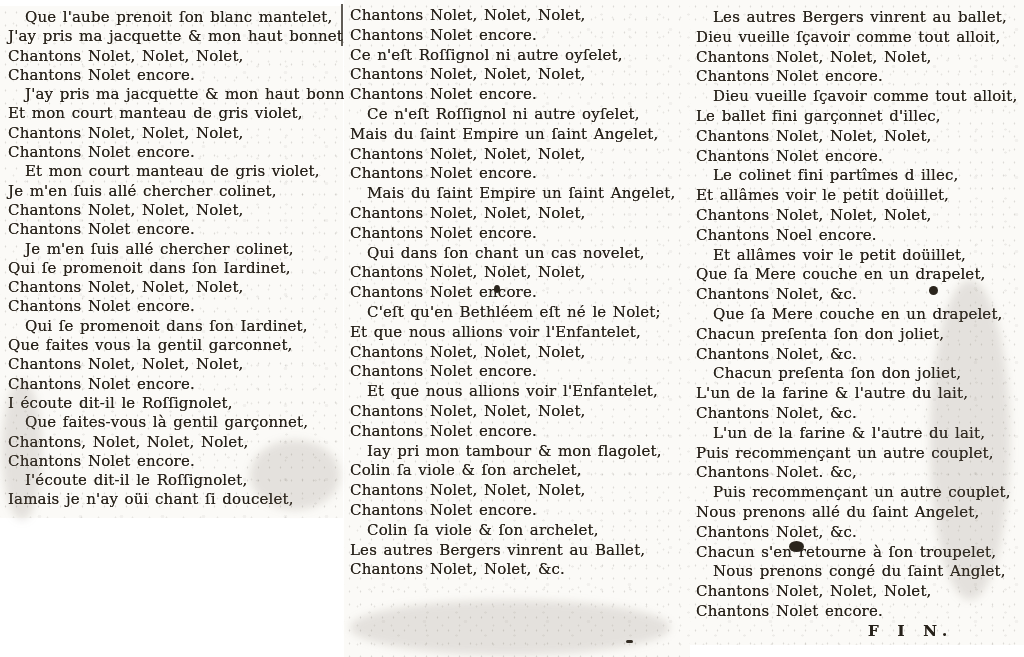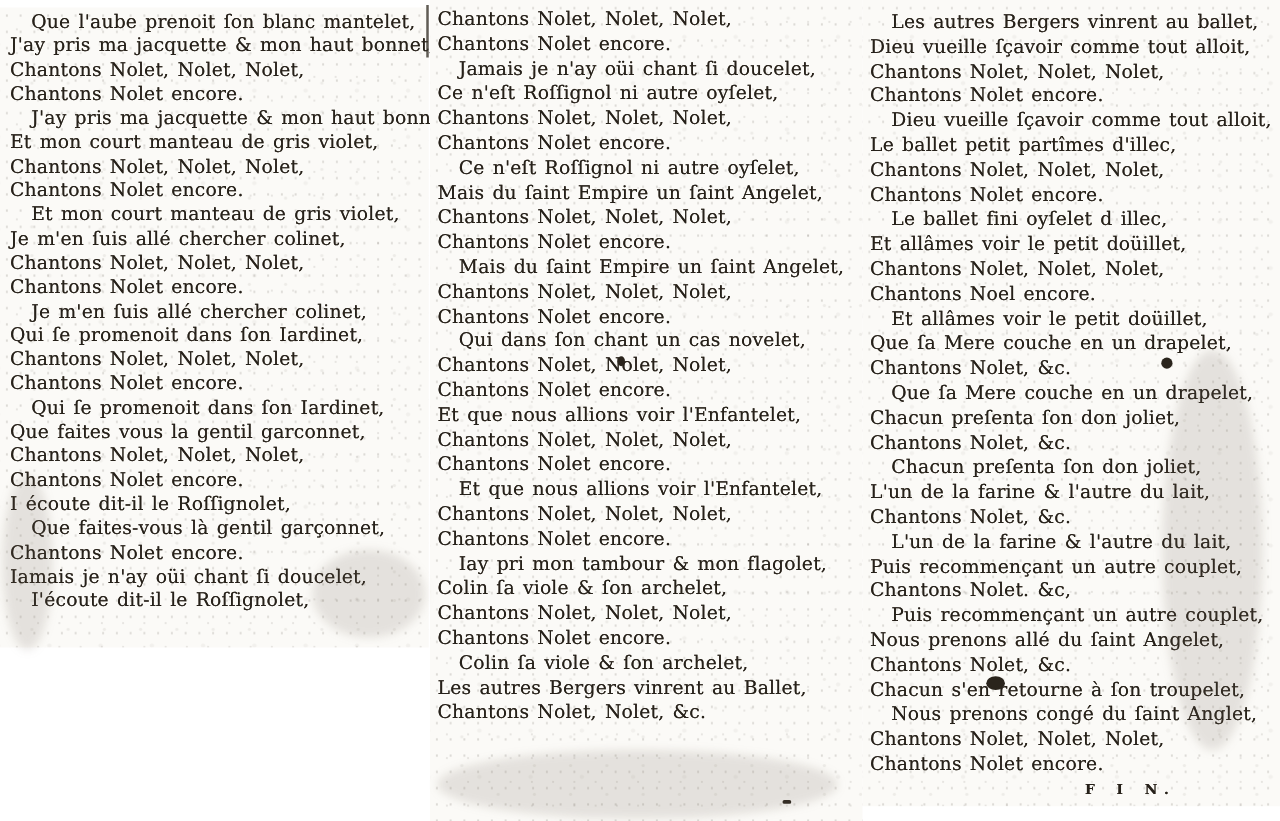--- a/index.html
+++ b/index.html
@@ -99,7 +99,6 @@
   <div class="col" id="col-1" style="left:344px;top:0px; width:346px; height:657px; padding:6px 4px 0 6px;">
       <div class="line">Chantons Nolet, Nolet, Nolet,</div>
       <div class="line">Chantons Nolet encore.</div>
-      <div class="line indent">Jamais je n'ay oüi chant ſi doucelet,</div>
       <div class="line">Ce n'eſt Roſſignol ni autre oyſelet,</div>
       <div class="line">Chantons Nolet, Nolet, Nolet,</div>
       <div class="line">Chantons Nolet encore.</div>

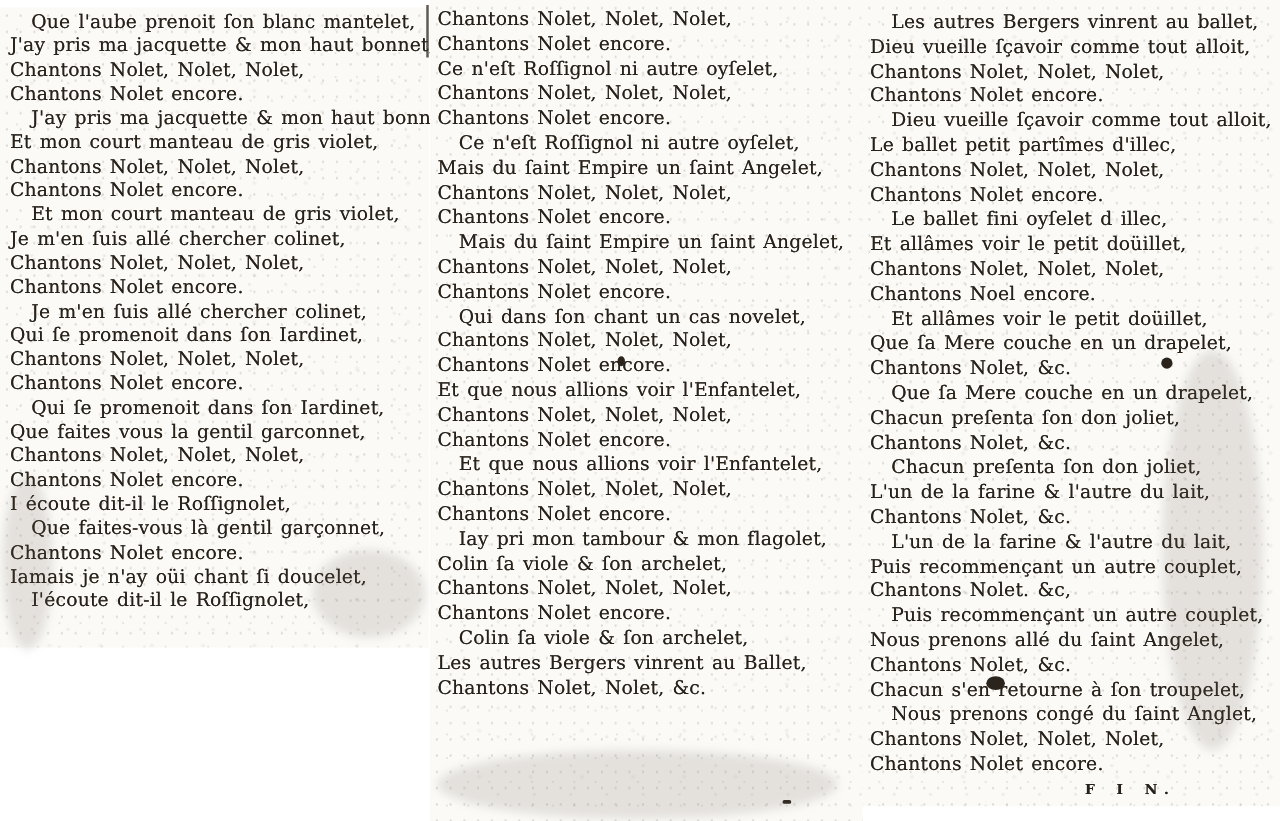--- a/index.html
+++ b/index.html
@@ -132,7 +132,7 @@
       <div class="line">Chantons Nolet, Nolet, Nolet,</div>
       <div class="line">Chantons Nolet encore.</div>
       <div class="line indent">Dieu vueille ſçavoir comme tout alloit,</div>
-      <div class="line">Le ballet petit partîmes d'illec,</div>
+      <div class="line">Le ballet fini garçonnet d'illec,</div>
       <div class="line">Chantons Nolet, Nolet, Nolet,</div>
       <div class="line">Chantons Nolet encore.</div>
       <div class="line indent">Le ballet fini oyſelet d illec,</div>

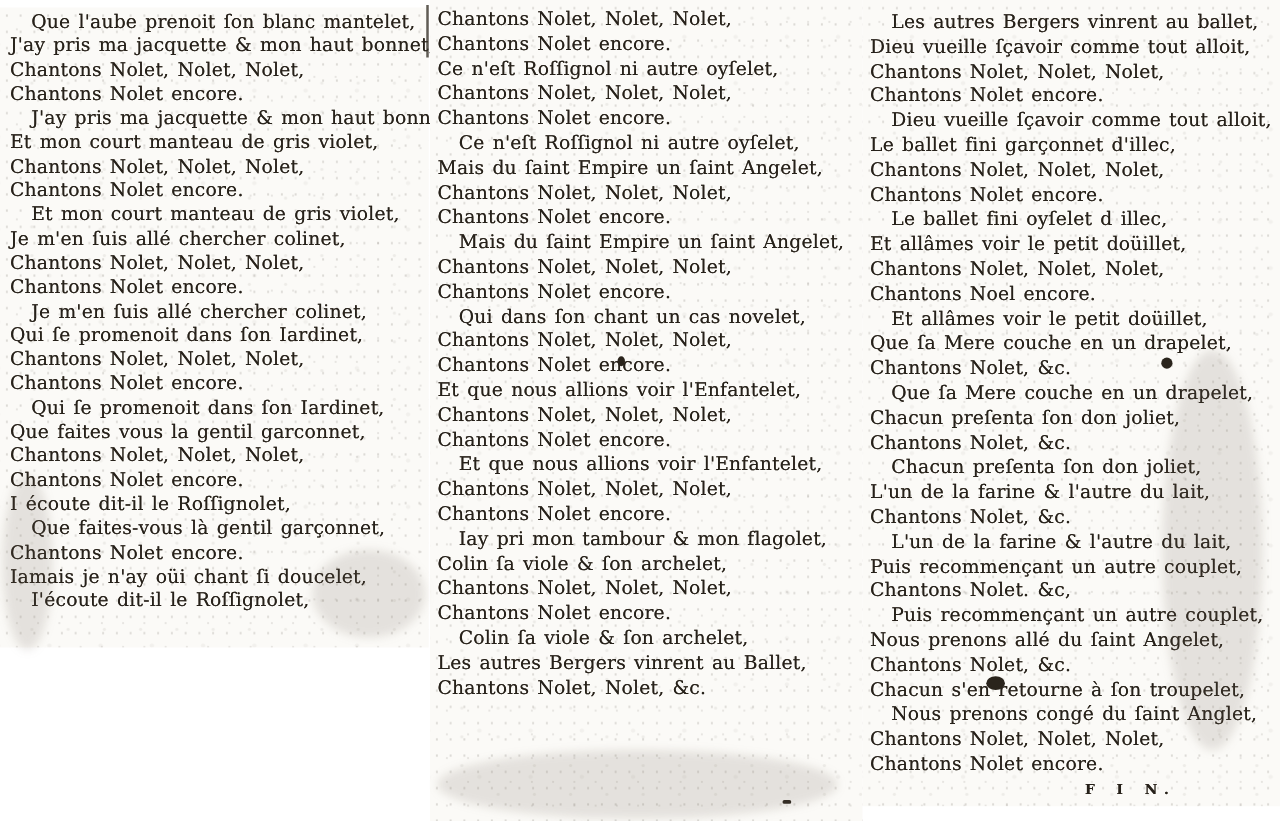--- a/index.html
+++ b/index.html
@@ -135,7 +135,7 @@
       <div class="line">Le ballet fini garçonnet d'illec,</div>
       <div class="line">Chantons Nolet, Nolet, Nolet,</div>
       <div class="line">Chantons Nolet encore.</div>
-      <div class="line indent">Le ballet fini oyſelet d illec,</div>
+      <div class="line indent">Le colinet fini partîmes d illec,</div>
       <div class="line">Et allâmes voir le petit doüillet,</div>
       <div class="line">Chantons Nolet, Nolet, Nolet,</div>
       <div class="line">Chantons Noel encore.</div>

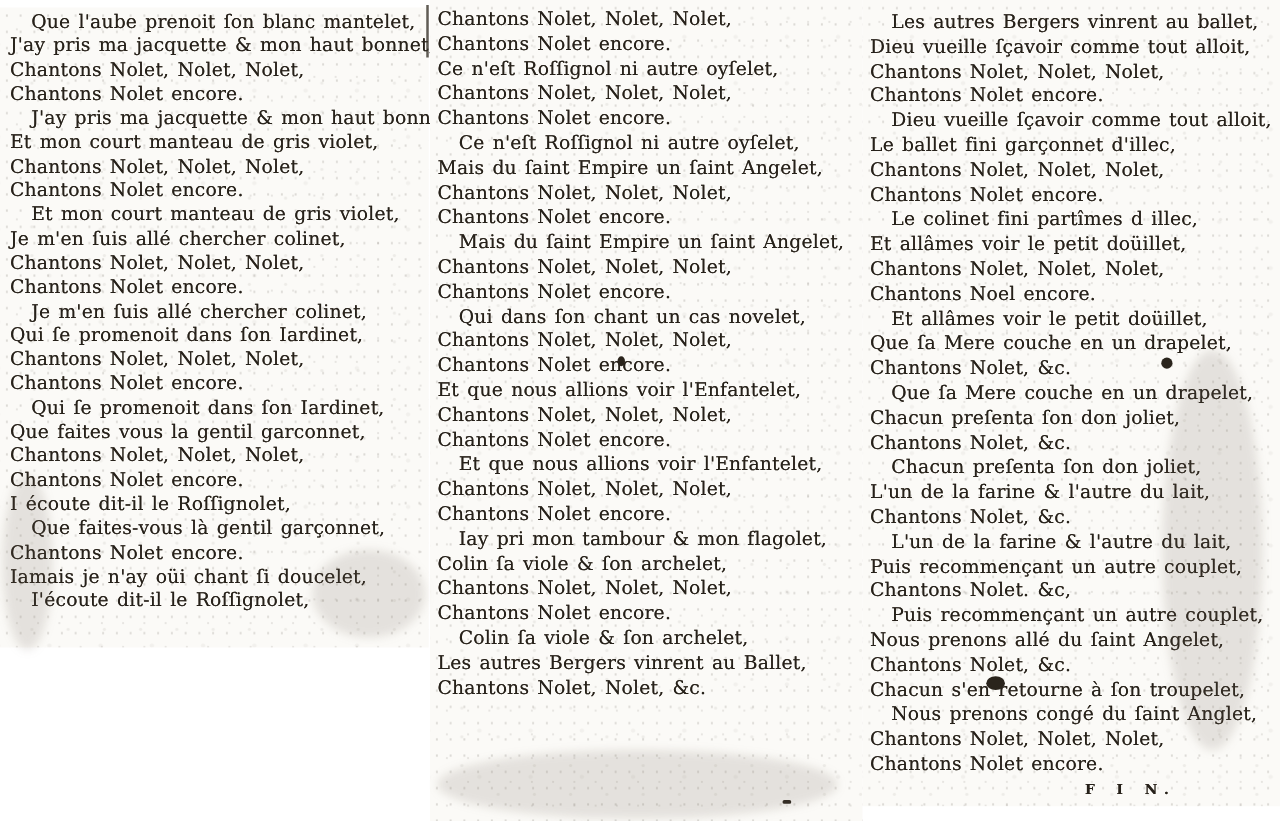--- a/index.html
+++ b/index.html
@@ -112,6 +112,7 @@
       <div class="line indent">Qui dans ſon chant un cas novelet,</div>
       <div class="line">Chantons Nolet, Nolet, Nolet,</div>
       <div class="line">Chantons Nolet encore.</div>
+      <div class="line indent">C'eſt qu'en Bethléem eſt né le Nolet;</div>
       <div class="line">Et que nous allions voir l'Enfantelet,</div>
       <div class="line">Chantons Nolet, Nolet, Nolet,</div>
       <div class="line">Chantons Nolet encore.</div>

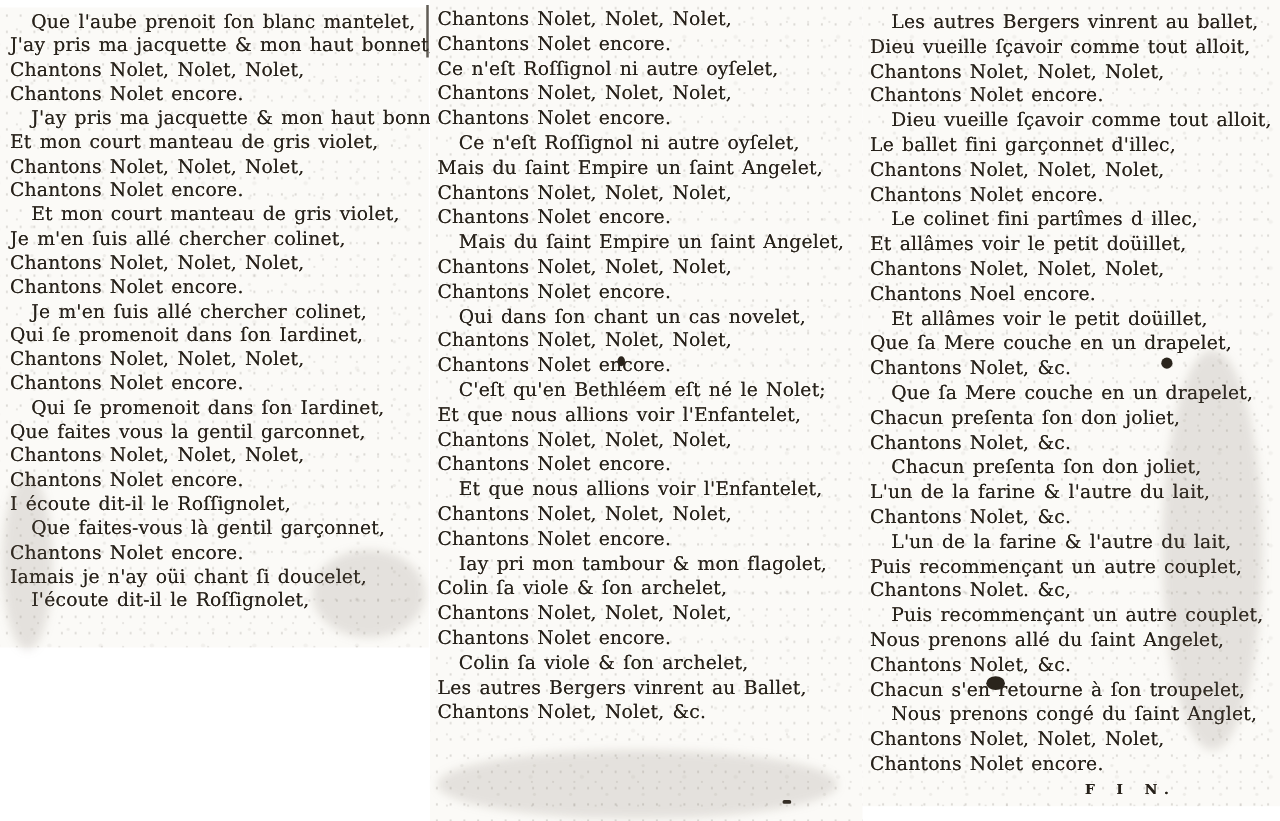--- a/index.html
+++ b/index.html
@@ -92,6 +92,7 @@
       <div class="line">Chantons Nolet encore.</div>
       <div class="line">I écoute dit-il le Roſſignolet,</div>
       <div class="line indent">Que faites-vous là gentil garçonnet,</div>
+      <div class="line">Chantons, Nolet, Nolet, Nolet,</div>
       <div class="line">Chantons Nolet encore.</div>
       <div class="line">Iamais je n'ay oüi chant ſi doucelet,</div>
       <div class="line indent">I'écoute dit-il le Roſſignolet,</div>

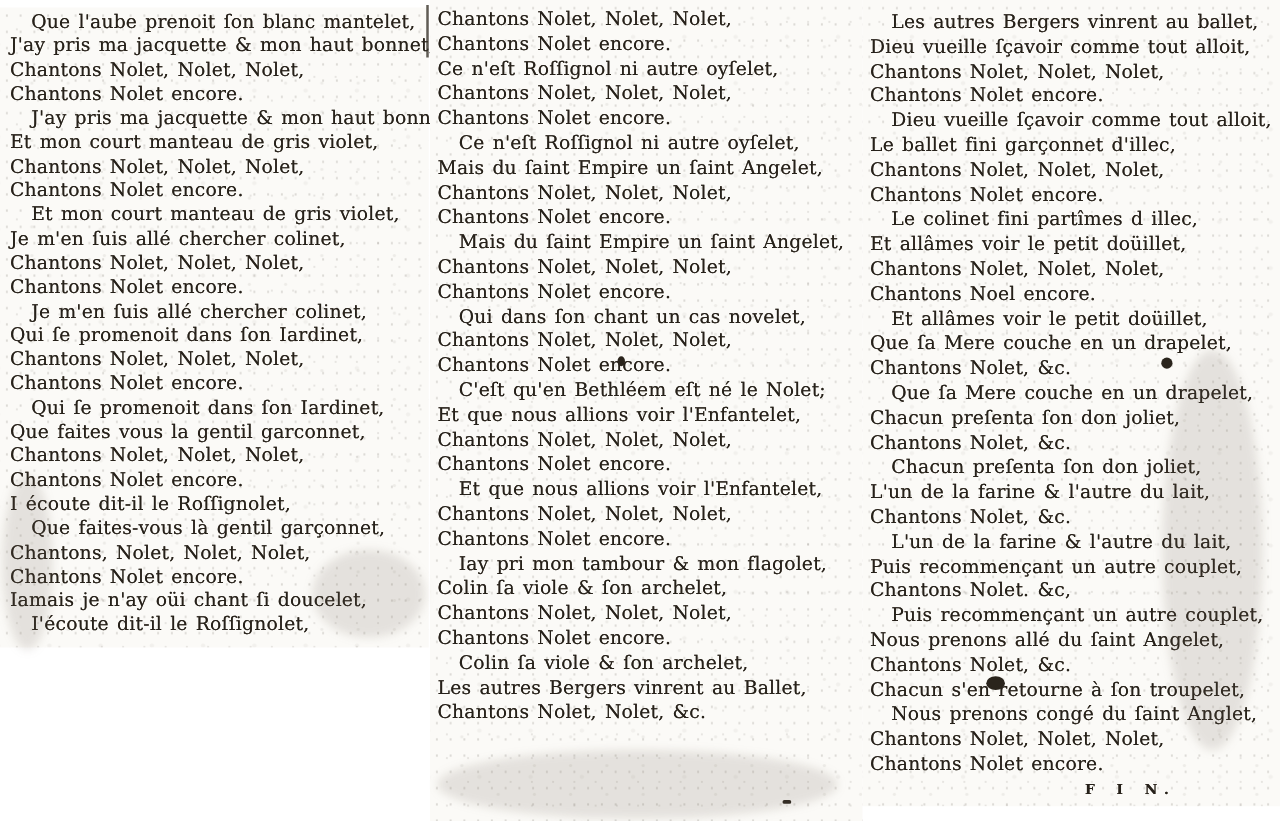--- a/index.html
+++ b/index.html
@@ -94,8 +94,8 @@
       <div class="line indent">Que faites-vous là gentil garçonnet,</div>
       <div class="line">Chantons, Nolet, Nolet, Nolet,</div>
       <div class="line">Chantons Nolet encore.</div>
+      <div class="line indent">I'écoute dit-il le Roſſignolet,</div>
       <div class="line">Iamais je n'ay oüi chant ſi doucelet,</div>
-      <div class="line indent">I'écoute dit-il le Roſſignolet,</div>
     </div>
   <div class="col" id="col-1" style="left:344px;top:0px; width:346px; height:657px; padding:6px 4px 0 6px;">
       <div class="line">Chantons Nolet, Nolet, Nolet,</div>

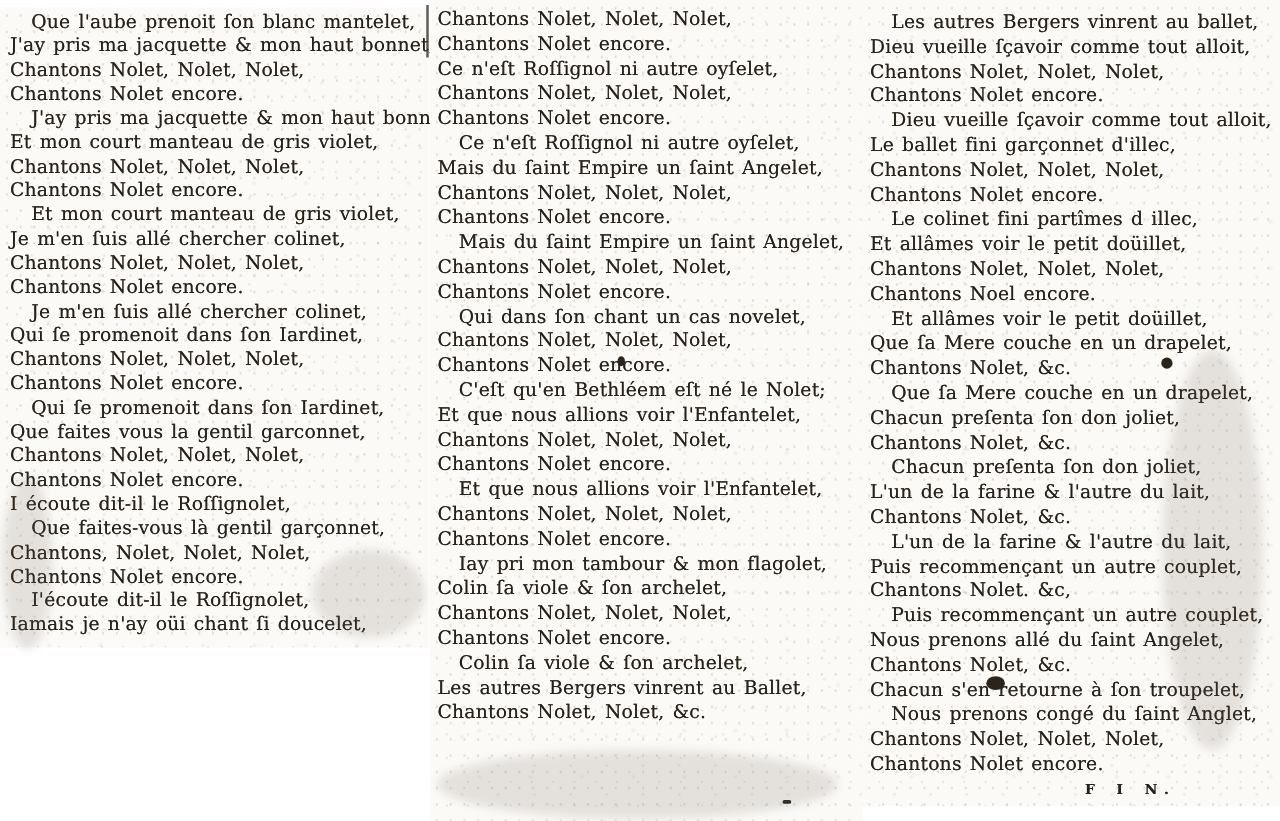--- a/index.html
+++ b/index.html
@@ -42,7 +42,7 @@
   .fin{
     padding-left:172px;
     letter-spacing:6px;
-    font-size:11px;
+    font-size:15px;
     font-weight:bold;
   }
   .rule{

